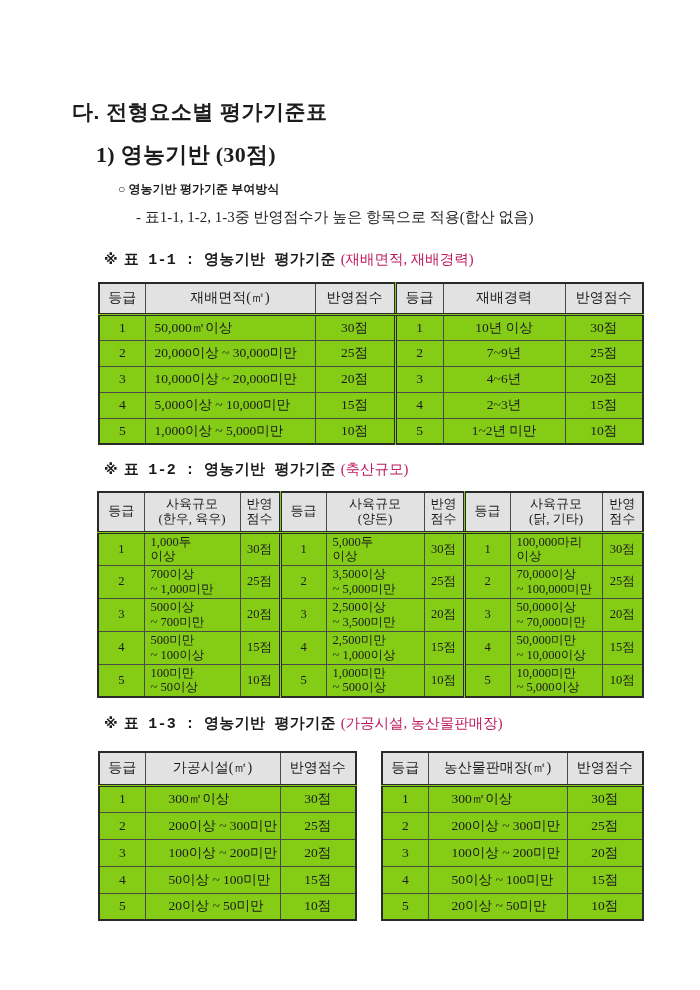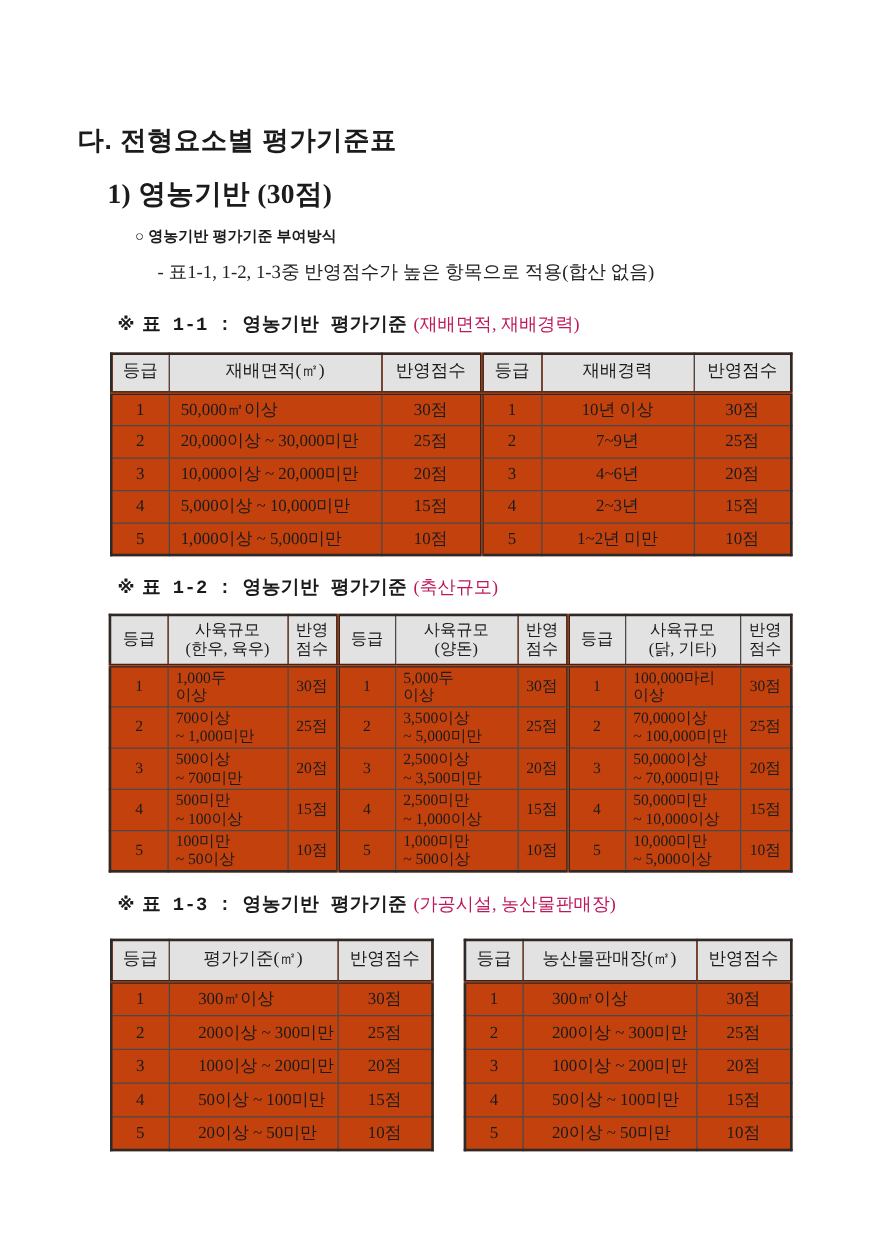--- a/index.html
+++ b/index.html
@@ -11,7 +11,7 @@
     color: #1b1b1b;
     overflow: hidden;
   }
-  .abs { position: absolute; }
+  .abs { position: absolute; margin-left: 10px; }
 
   
   .doc-title {

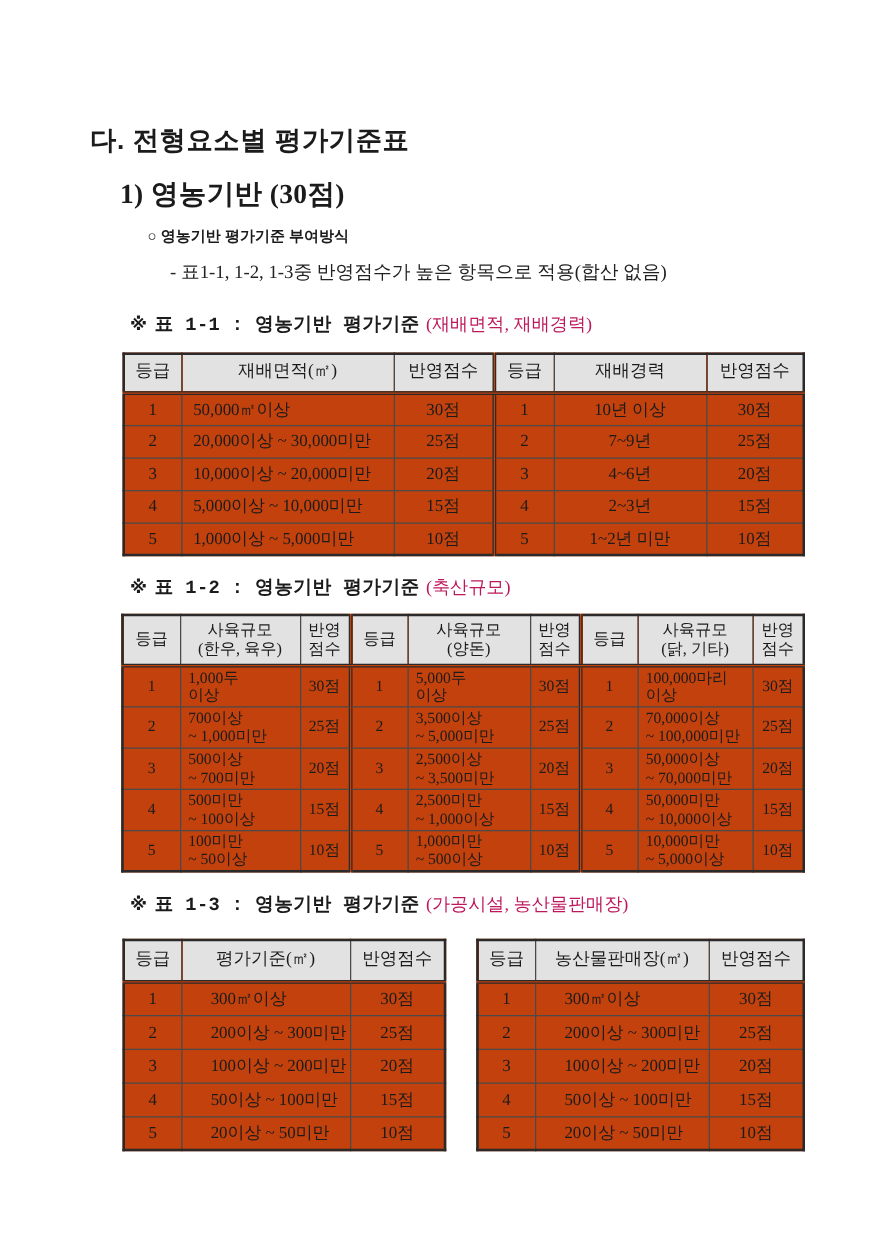--- a/index.html
+++ b/index.html
@@ -56,7 +56,7 @@
     border-collapse: collapse;
     table-layout: fixed;
     border: 2px solid #2a2a2a;
-    background: #c2410c;
+    background: #84cc16;
   }
   th, td {
     border: 1px solid #4a4a4a;

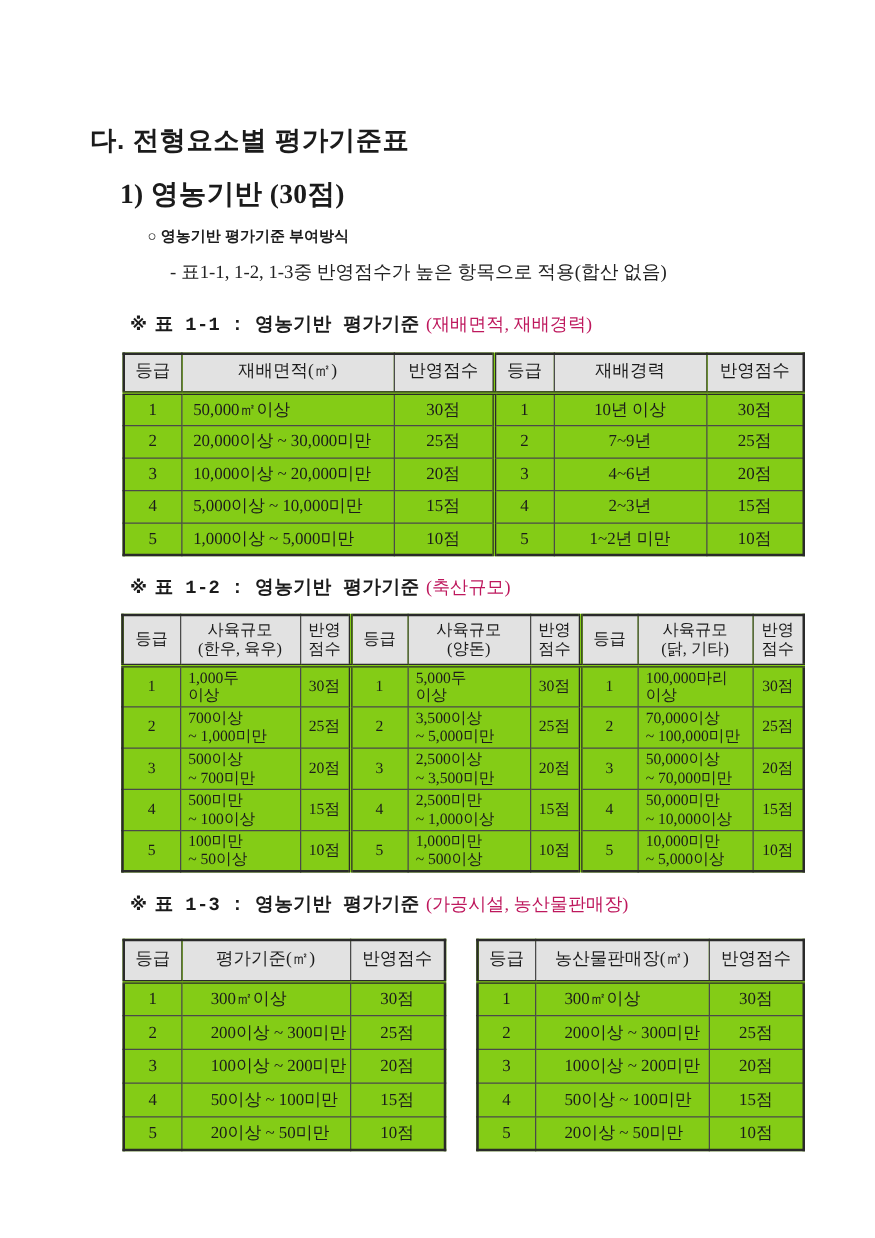--- a/index.html
+++ b/index.html
@@ -285,7 +285,7 @@
 <thead>
       <tr>
         <th>등급</th>
-        <th>평가기준(㎡)</th>
+        <th>가공시설(㎡)</th>
         <th>반영점수</th>
       </tr>
     </thead>

